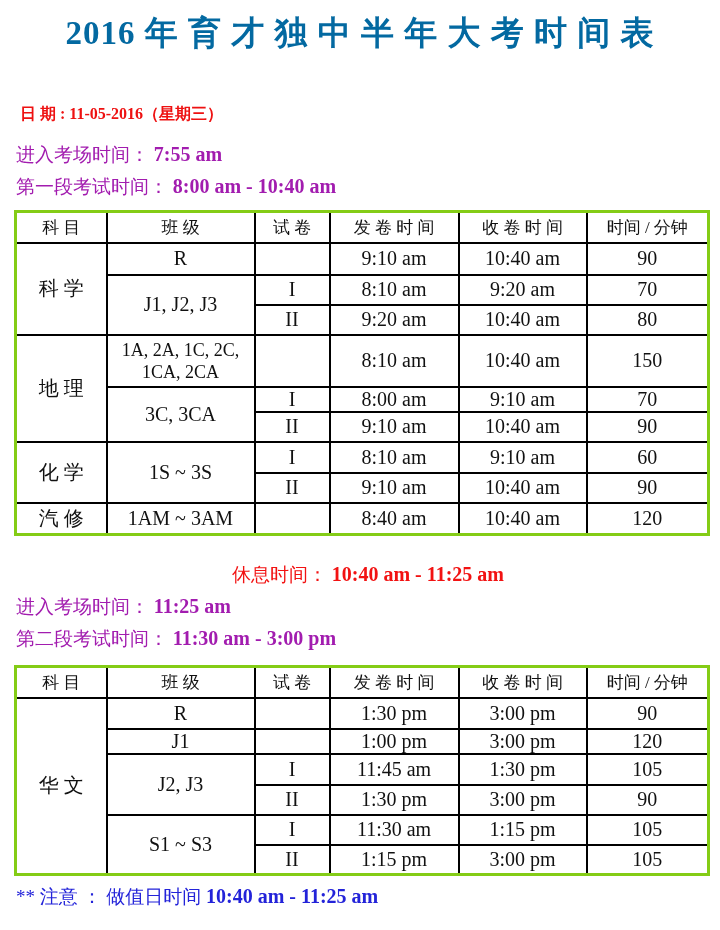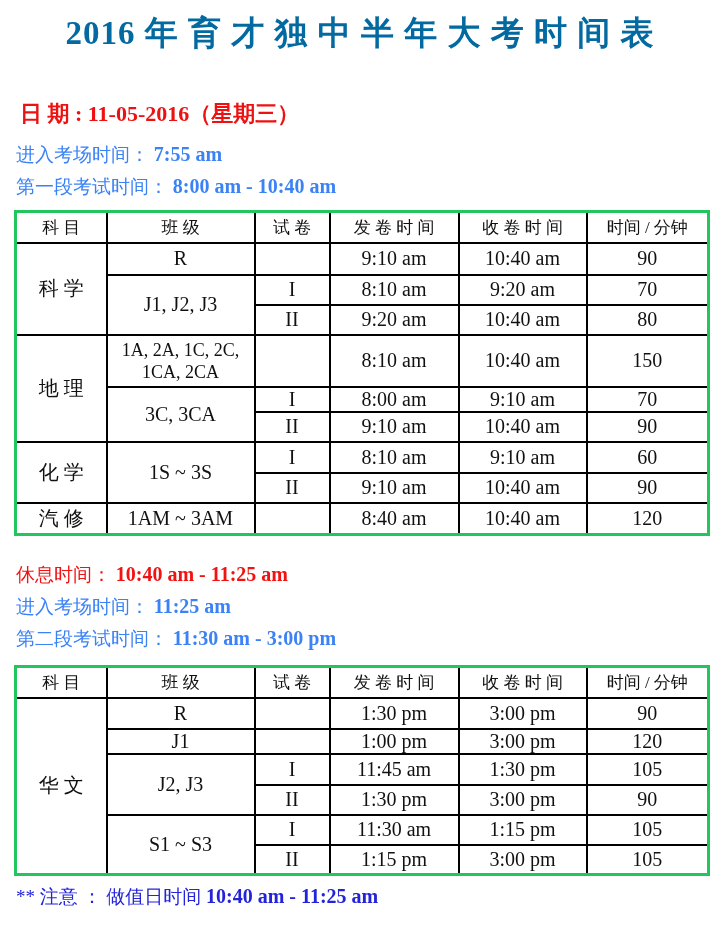--- a/index.html
+++ b/index.html
@@ -13,7 +13,7 @@
     white-space:nowrap;
   }
   .date-line{
-    color:#ee1111;font-weight:bold;font-size:22px;line-height:28px;
+    color:#ee1111;font-weight:bold;font-size:16px;line-height:28px;
     margin:44px 0 0 20px;
   }
   .info-line{

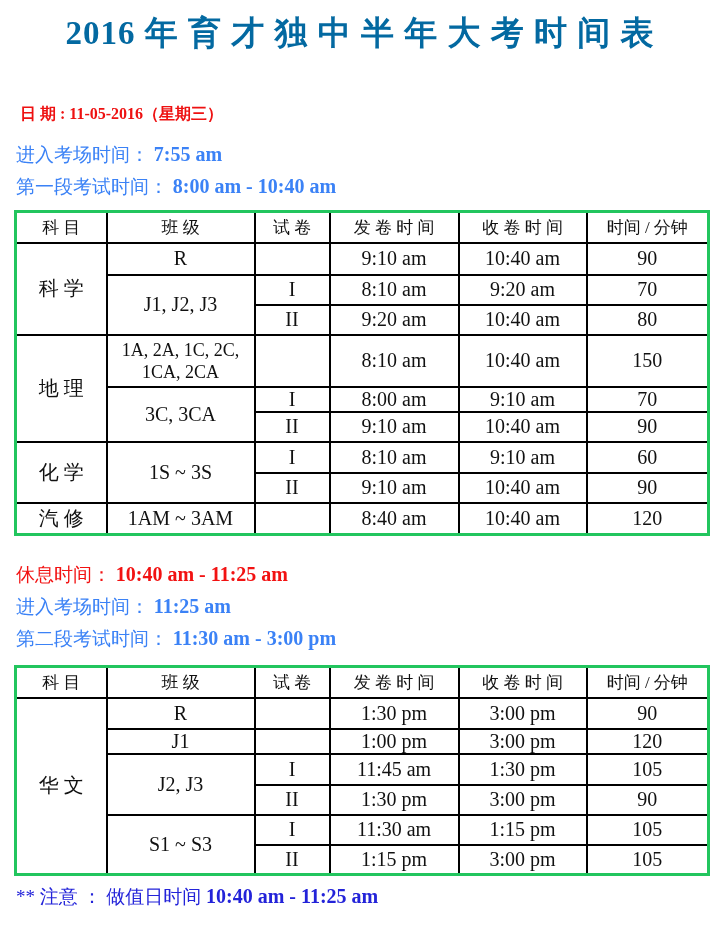--- a/index.html
+++ b/index.html
@@ -17,7 +17,7 @@
     margin:44px 0 0 20px;
   }
   .info-line{
-    font-size:19px;line-height:26px;margin:13px 0 0 16px;color:#3b82f6;
+    font-size:19px;line-height:26px;margin:13px 0 0 16px;color:#a21caf;
   }
   .info-line .t{font-weight:bold;font-size:20px;}
   .mt5{margin-top:5px;}

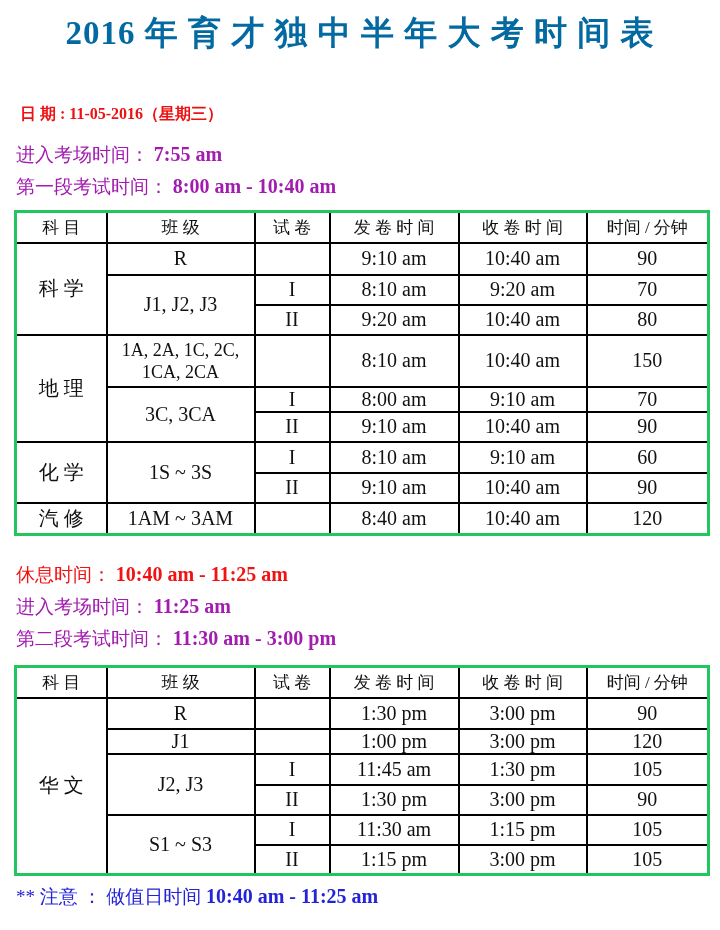--- a/index.html
+++ b/index.html
@@ -27,7 +27,7 @@
   table.exam{
     border-collapse:collapse;table-layout:fixed;
     width:693px;margin:10px 0 0 14px;
-    border:3px solid #22c55e;
+    border:3px solid #84cc16;
   }
   table.exam.t2{margin-top:13px;}
   table.exam th,table.exam td{

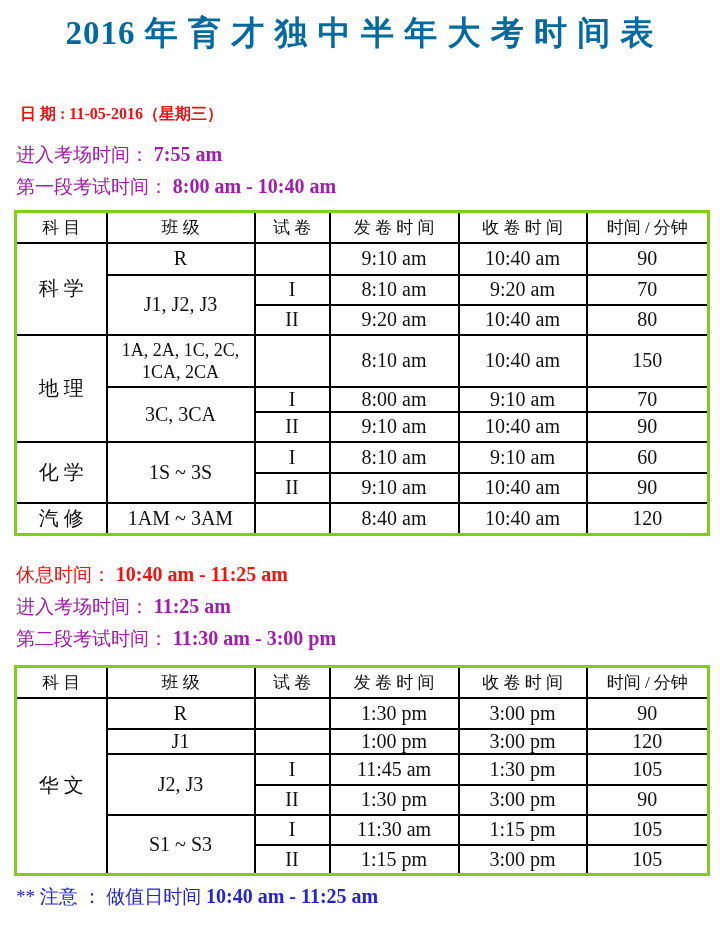--- a/index.html
+++ b/index.html
@@ -21,7 +21,7 @@
   }
   .info-line .t{font-weight:bold;font-size:20px;}
   .mt5{margin-top:5px;}
-  .mt25{margin-top:25px;}
+  .mt25{margin-top:25px;text-align:center;}
   .break-line{color:#f21212;}
   .break-line .t{color:#f21212;}
   table.exam{

